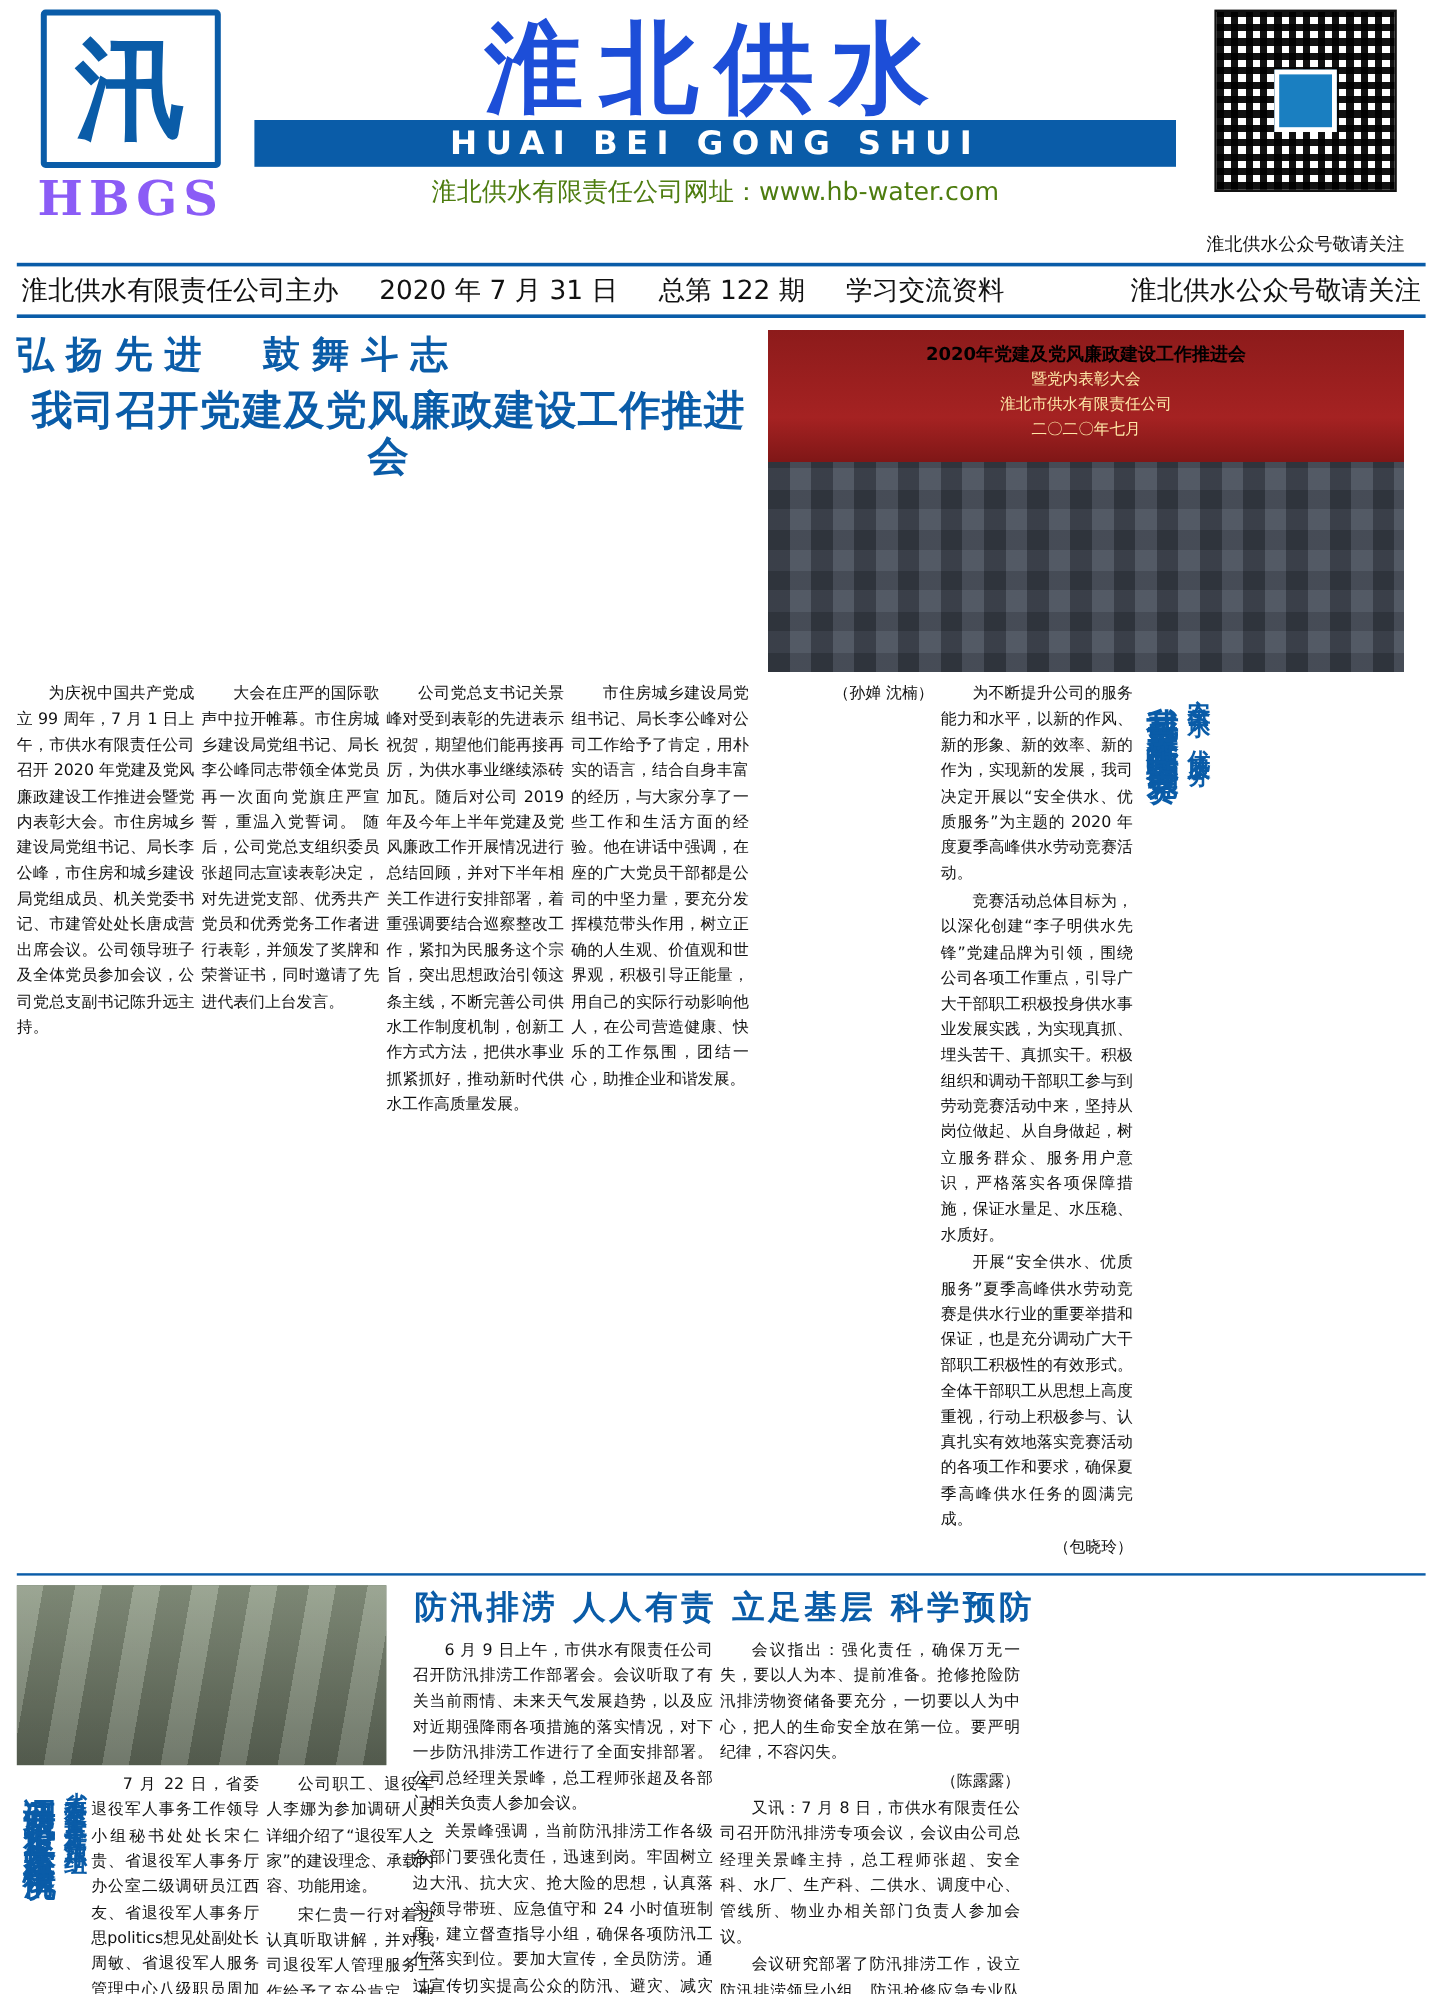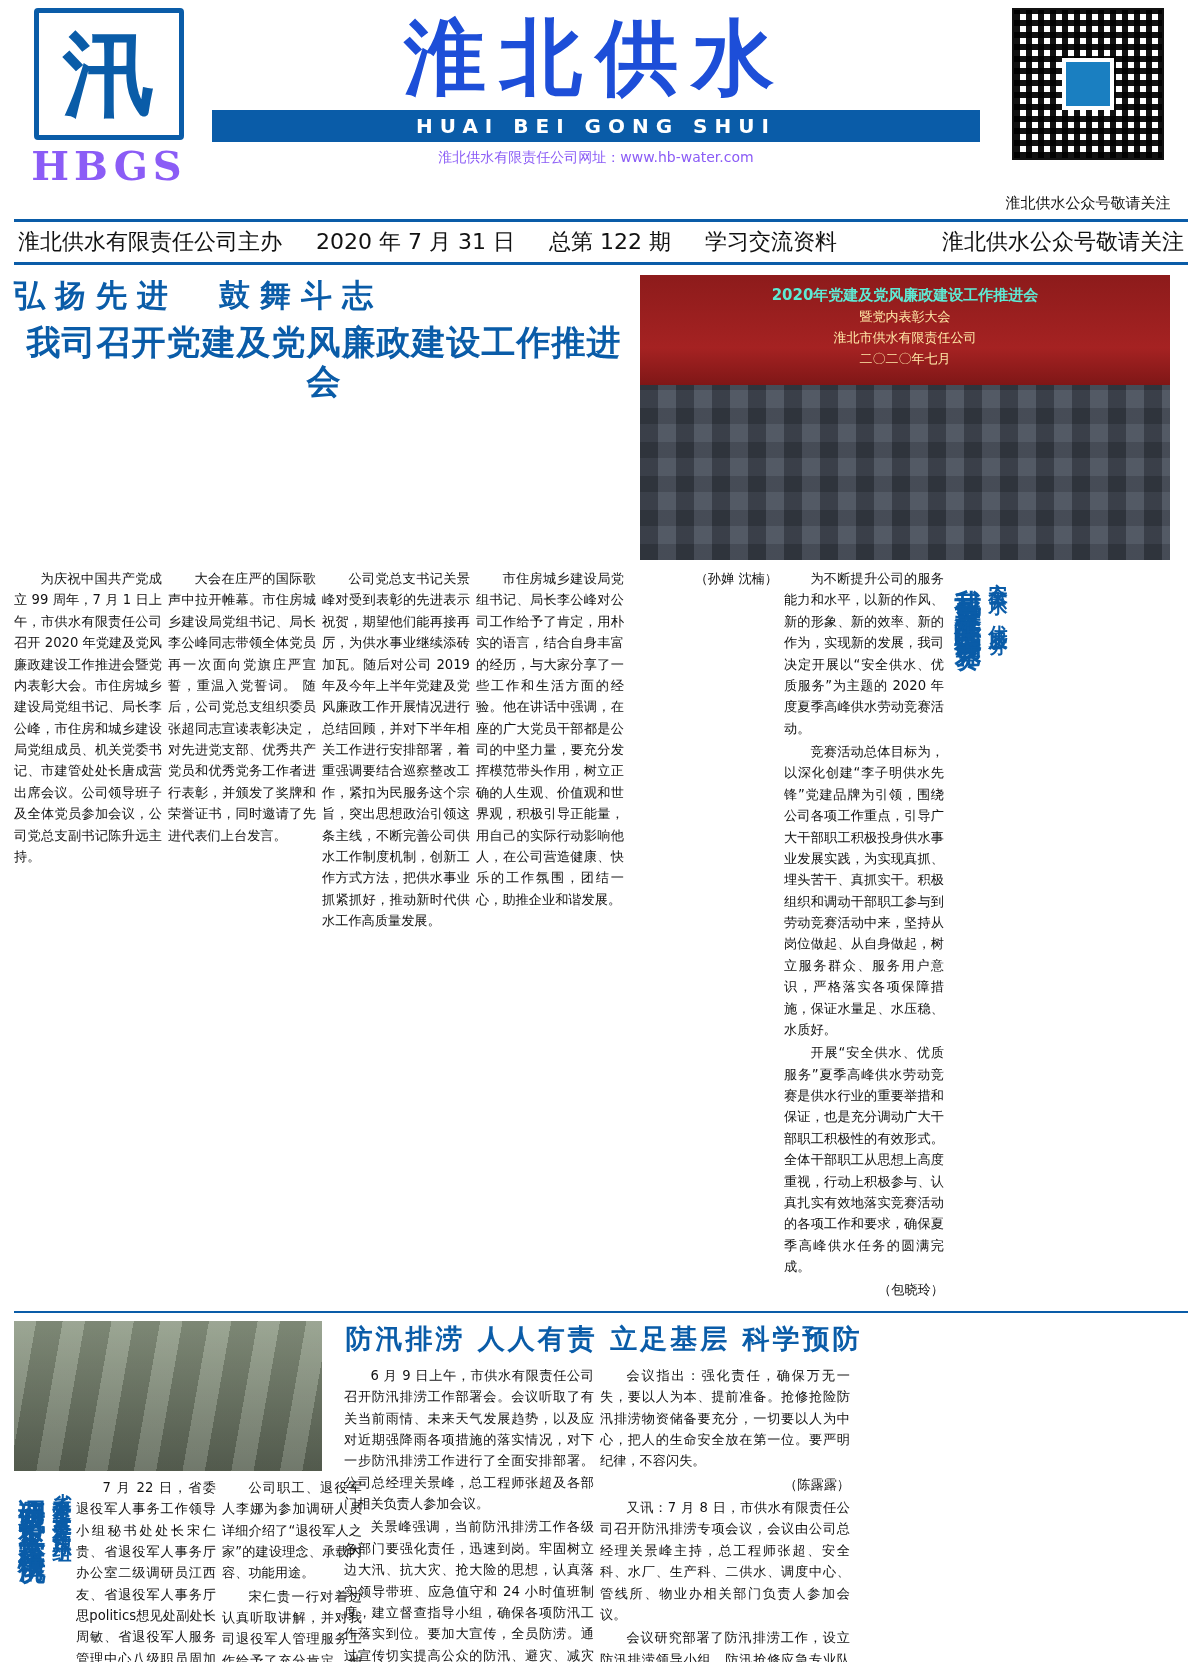--- a/index.html
+++ b/index.html
@@ -35,8 +35,8 @@
     font-family: "DejaVu Serif", "Liberation Serif", serif;
   }
   .pinyin-bar {
-    margin-top: 10px; background: #0a5ca8; color: #fff;
-    font-size: 20px; font-weight: bold; letter-spacing: 7px; padding: 4px 0;
+    background: #0a5ca8; color: #fff;
+    font-size: 27px; font-weight: bold; letter-spacing: 7px; padding: 4px 0;
   }
   .site-line { font-size: 14px; margin-top: 7px; color: #8b5cf6; }
   .qr-block { width: 200px; flex: 0 0 200px; text-align: center; }

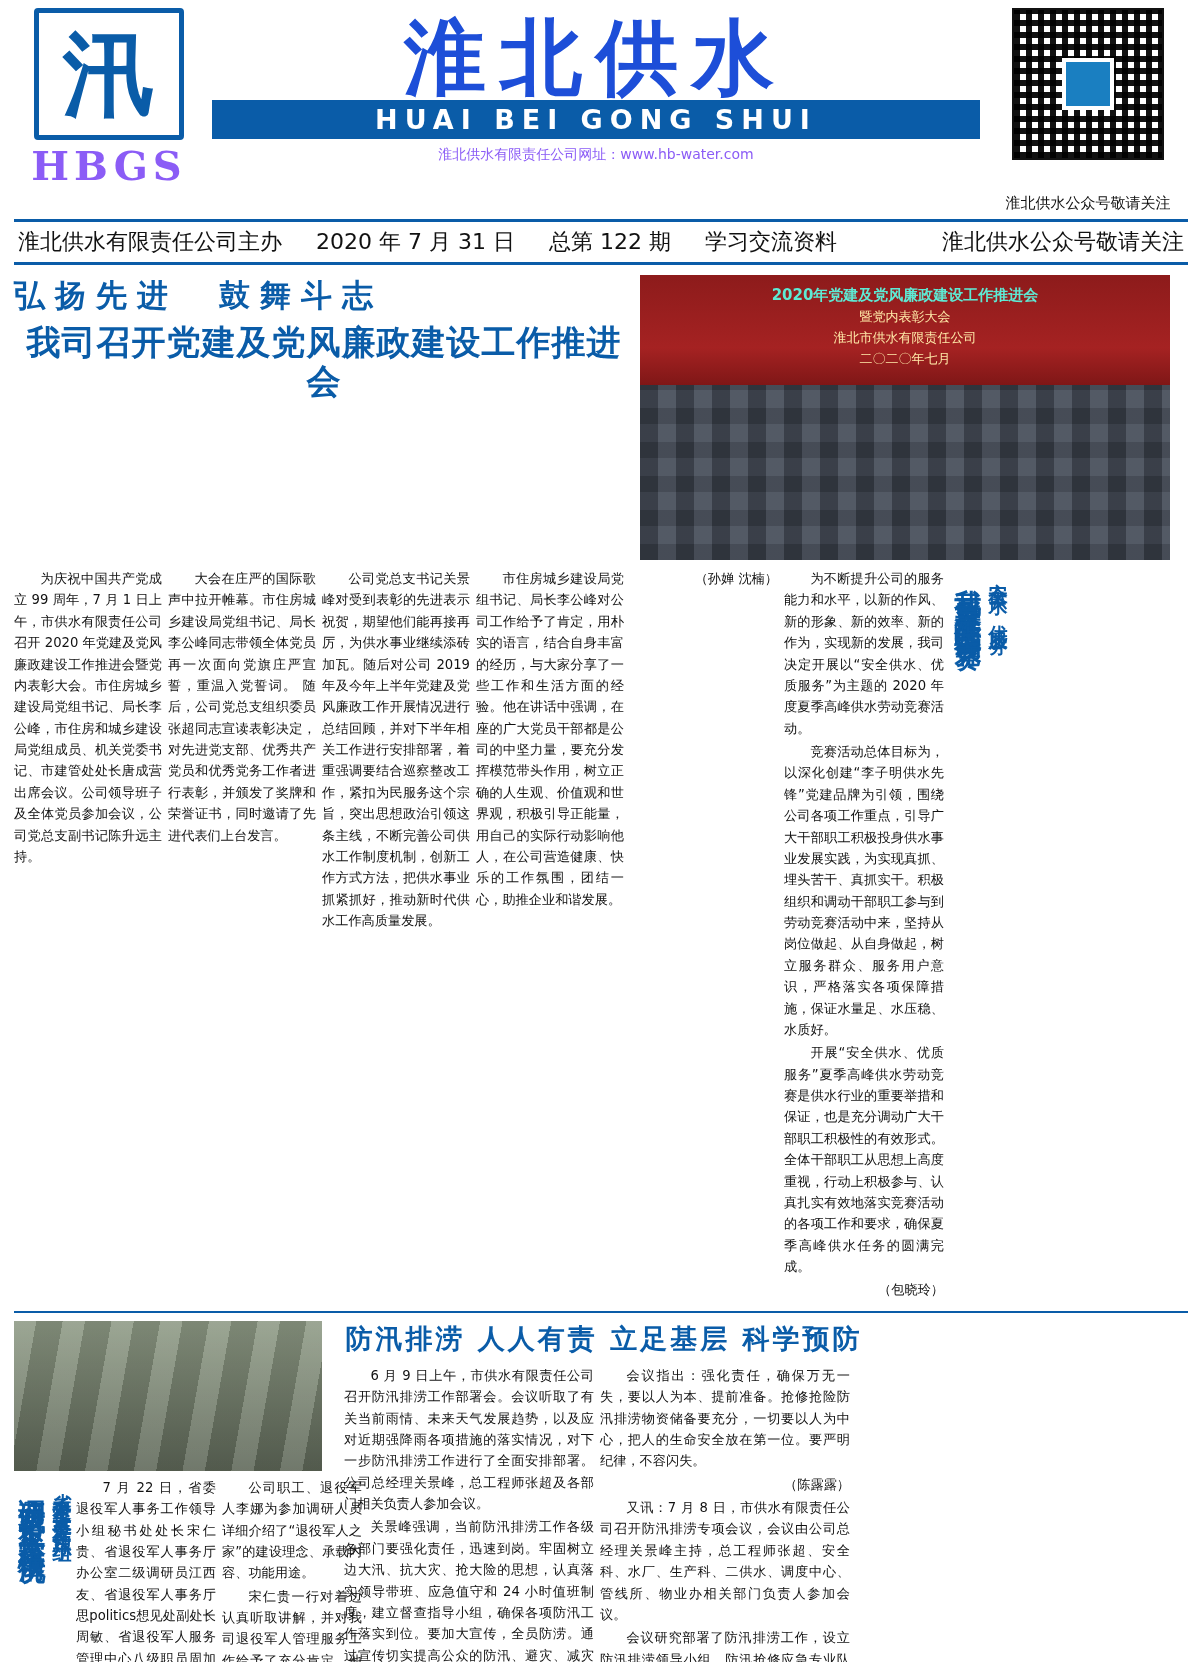--- a/index.html
+++ b/index.html
@@ -38,7 +38,7 @@
     background: #0a5ca8; color: #fff;
     font-size: 27px; font-weight: bold; letter-spacing: 7px; padding: 4px 0;
   }
-  .site-line { font-size: 14px; margin-top: 7px; color: #8b5cf6; }
+  .site-line { font-size: 21px; margin-top: 7px; color: #4d7c0f; }
   .qr-block { width: 200px; flex: 0 0 200px; text-align: center; }
   .qr-box {
     width: 152px; height: 152px; margin: 0 auto; border: 2px solid #111;

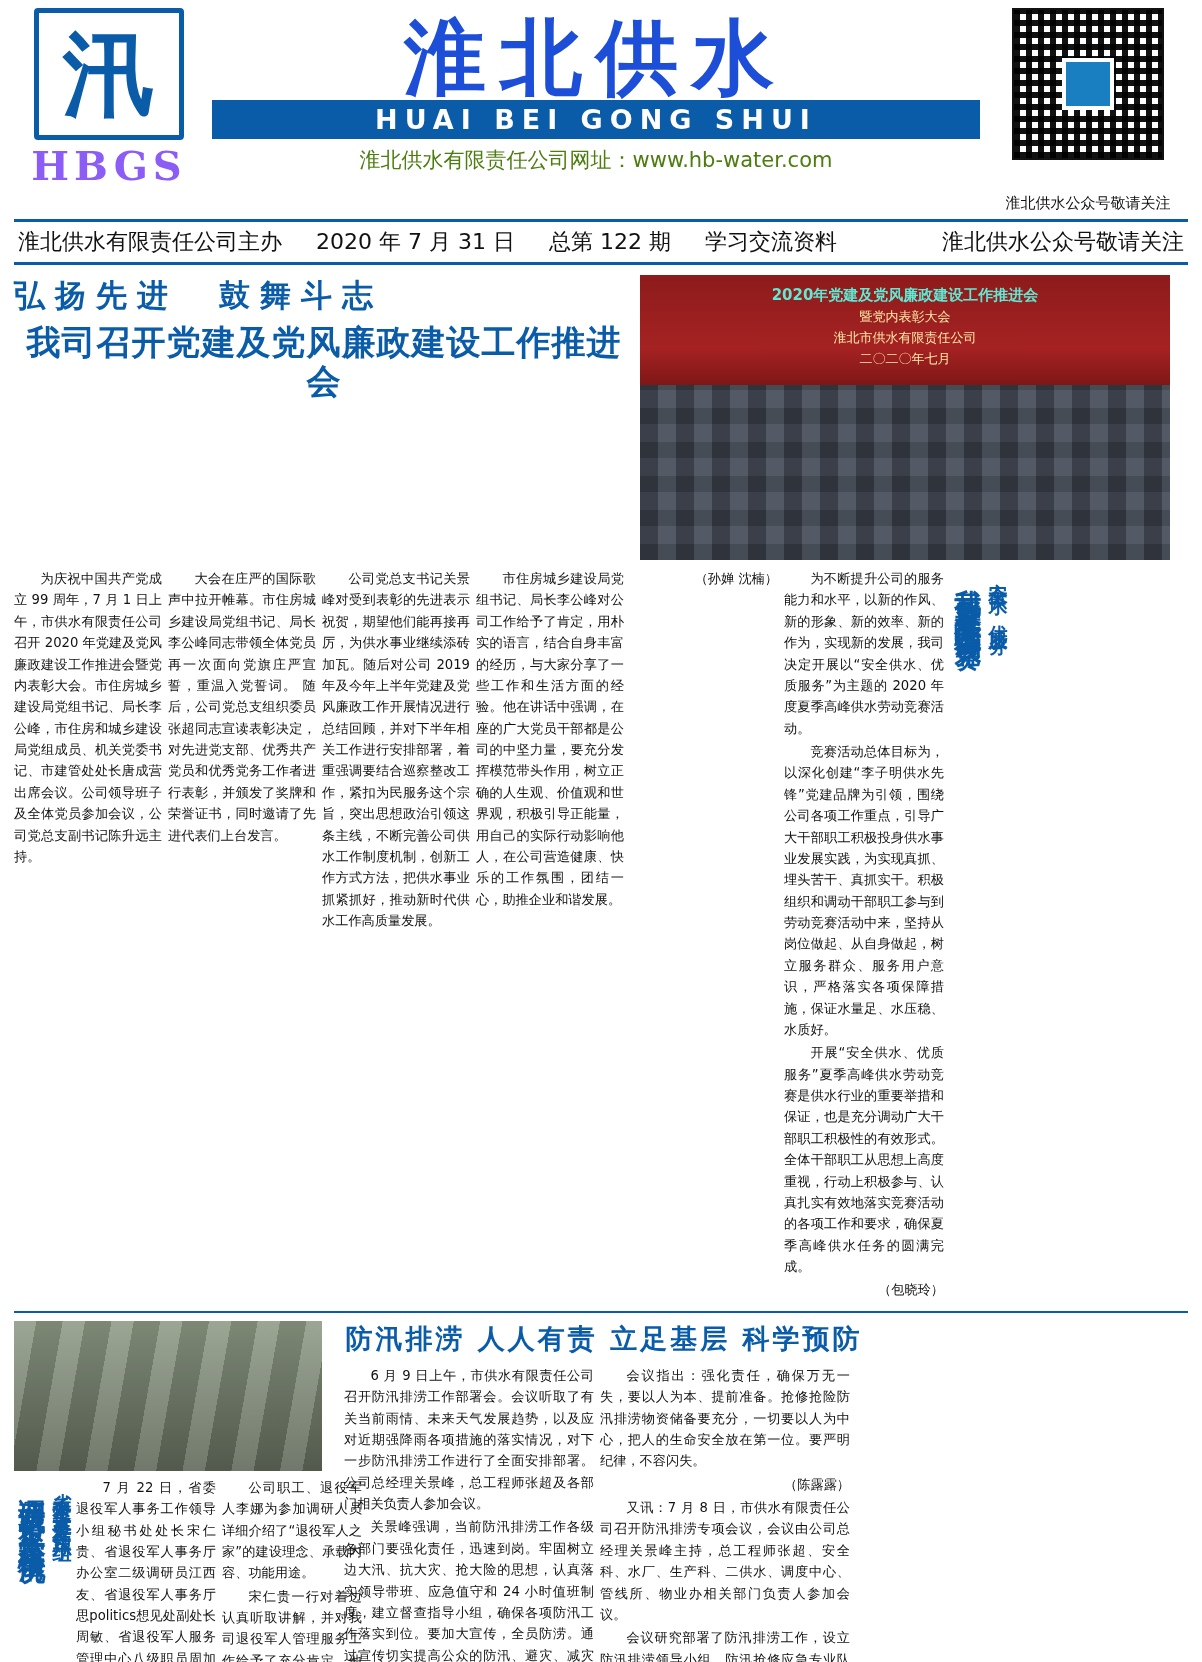--- a/index.html
+++ b/index.html
@@ -86,7 +86,7 @@
     position: absolute; left: 0; right: 0; top: 8px; text-align: center;
     font-size: 13px; line-height: 1.6; color: #ffe9a8;
   }
-  .photo .ph-band-text b { display: block; font-size: 15px; color: #5eead4; }
+  .photo .ph-band-text b { display: block; font-size: 15px; color: #000000; }
   .photo .ph-seats {
     position: absolute; left: 0; right: 0; bottom: 0; height: 175px;
     background:

